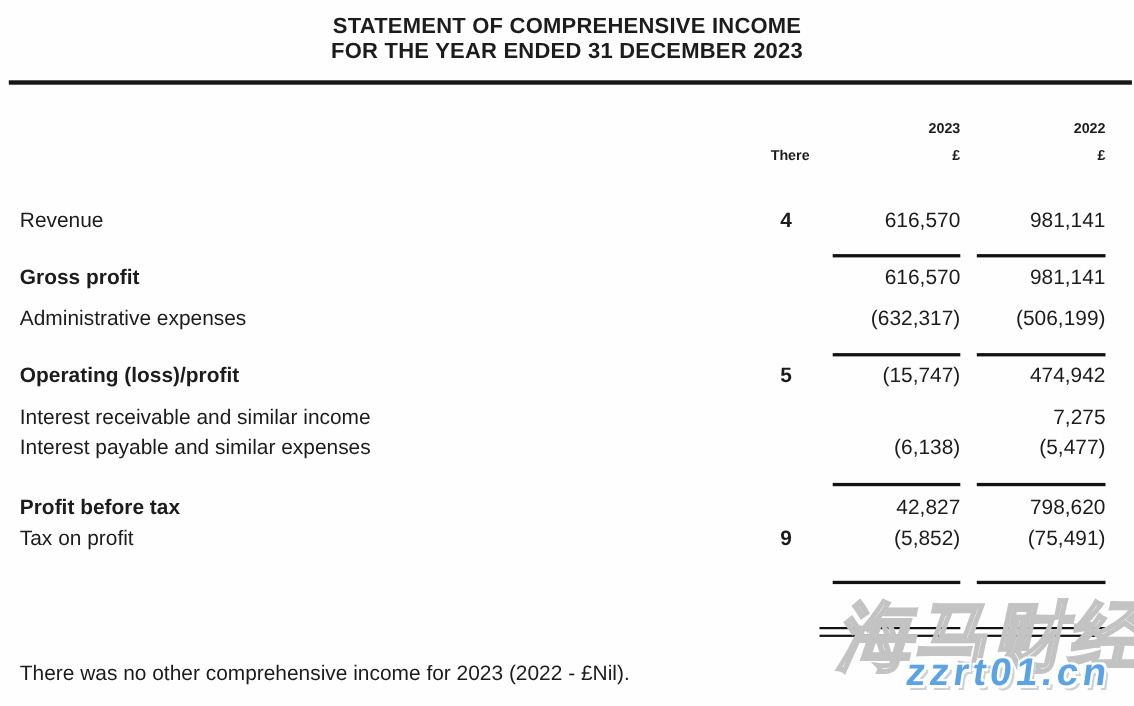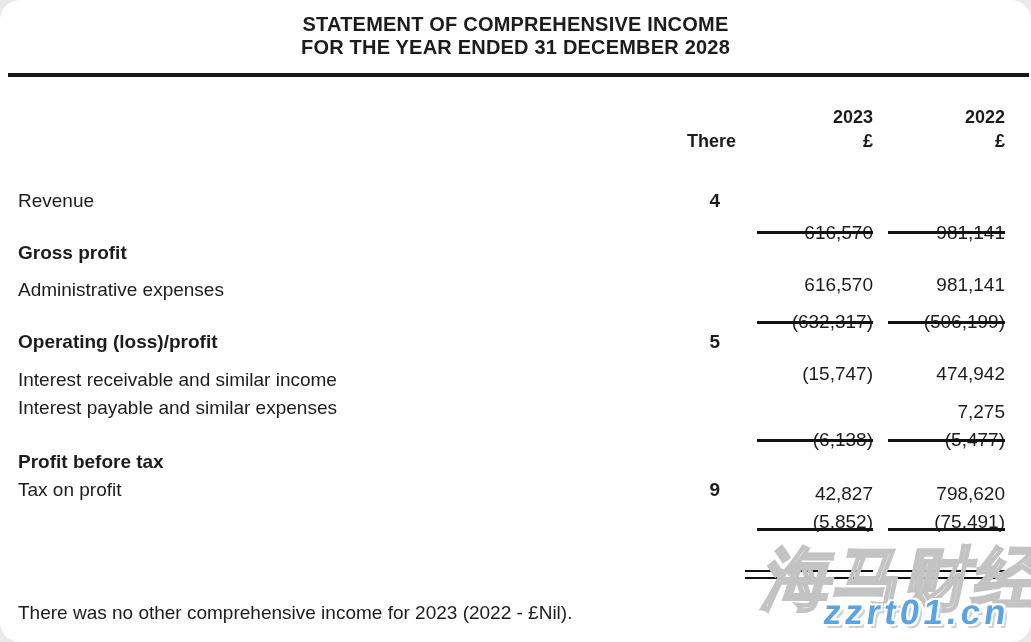--- a/index.html
+++ b/index.html
@@ -6,7 +6,7 @@
   .page{
     position:relative;width:1031px;height:642px;background:#fefefe;
     font-family:"Liberation Sans","DejaVu Sans",sans-serif;color:#1c1c1c;
-    overflow:hidden;margin:0 auto;border-radius:20px;
+    overflow:hidden;margin:0 auto;
   }
   .doc-title{position:absolute;top:13px;left:0;width:100%;text-align:center;
     font-weight:bold;font-size:20px;line-height:23px;letter-spacing:.2px;}

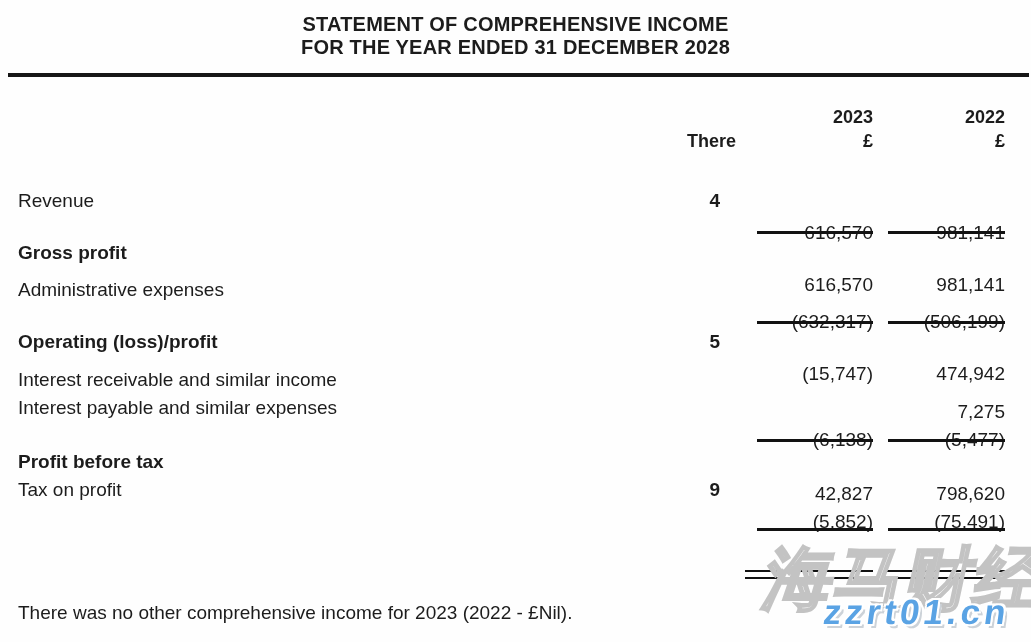--- a/index.html
+++ b/index.html
@@ -48,7 +48,7 @@
 
   <header class="doc-title">
     <div>STATEMENT OF COMPREHENSIVE INCOME</div>
-    <div>FOR THE YEAR ENDED 31 DECEMBER 2028</div>
+    <div>FOR THE YEAR ENDED 31 DECEMBER 2023</div>
   </header>
 
   <div class="full-rule"></div>

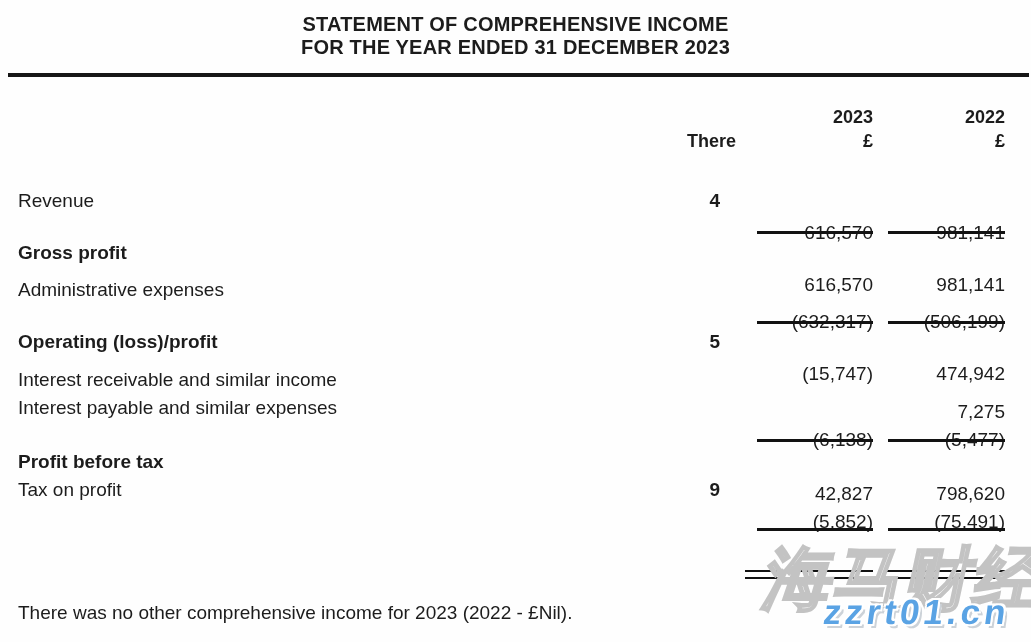--- a/index.html
+++ b/index.html
@@ -13,7 +13,7 @@
   .full-rule{position:absolute;top:73px;left:8px;width:1021px;height:0;
     border-top:4px solid #161616;}
   .bold{font-weight:bold;}
-  .cell{position:absolute;font-size:18px;line-height:20px;white-space:nowrap;}
+  .cell{position:absolute;font-size:13px;line-height:20px;white-space:nowrap;}
   .note-col{left:620px;width:100px;text-align:right;}
   .note-hdr{left:620px;width:116px;text-align:right;}
   .c1{left:733px;width:140px;text-align:right;}

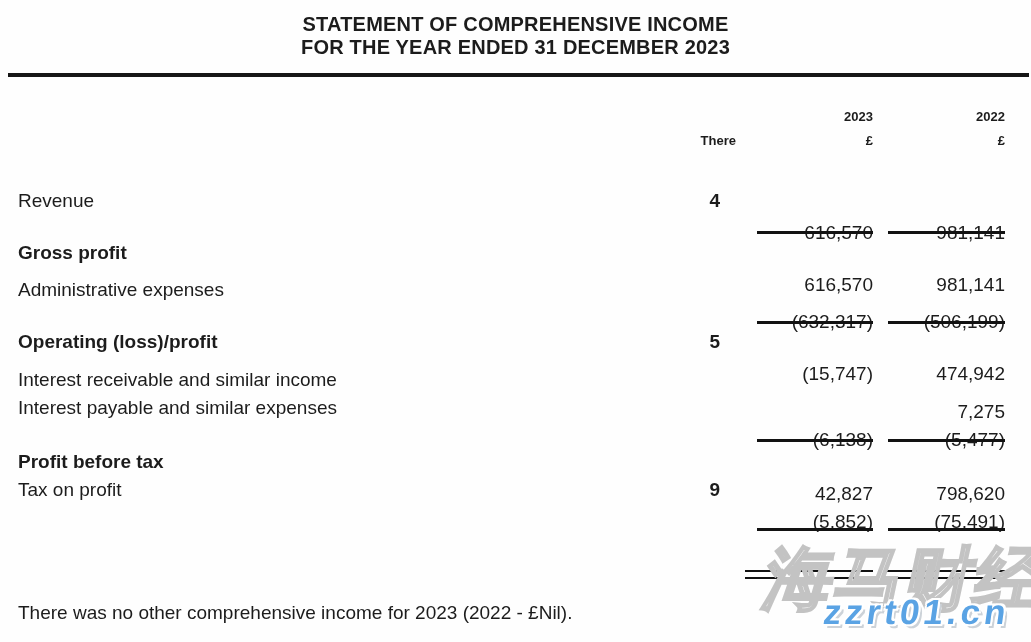--- a/index.html
+++ b/index.html
@@ -21,7 +21,7 @@
   .row{position:absolute;left:0;width:100%;height:22px;}
   .row .label{position:absolute;left:18px;font-size:19px;line-height:20px;white-space:nowrap;}
   .row .note{position:absolute;font-size:19px;line-height:20px;font-weight:bold;}
-  .row .v{position:absolute;font-size:19px;line-height:20px;margin-top:32px;}
+  .row .v{position:absolute;font-size:19px;line-height:20px;}
   .colline{position:absolute;height:0;border-top:3px solid #121212;}
   .l-c1{left:757px;width:116px;}
   .l-c2{left:888px;width:117px;}

